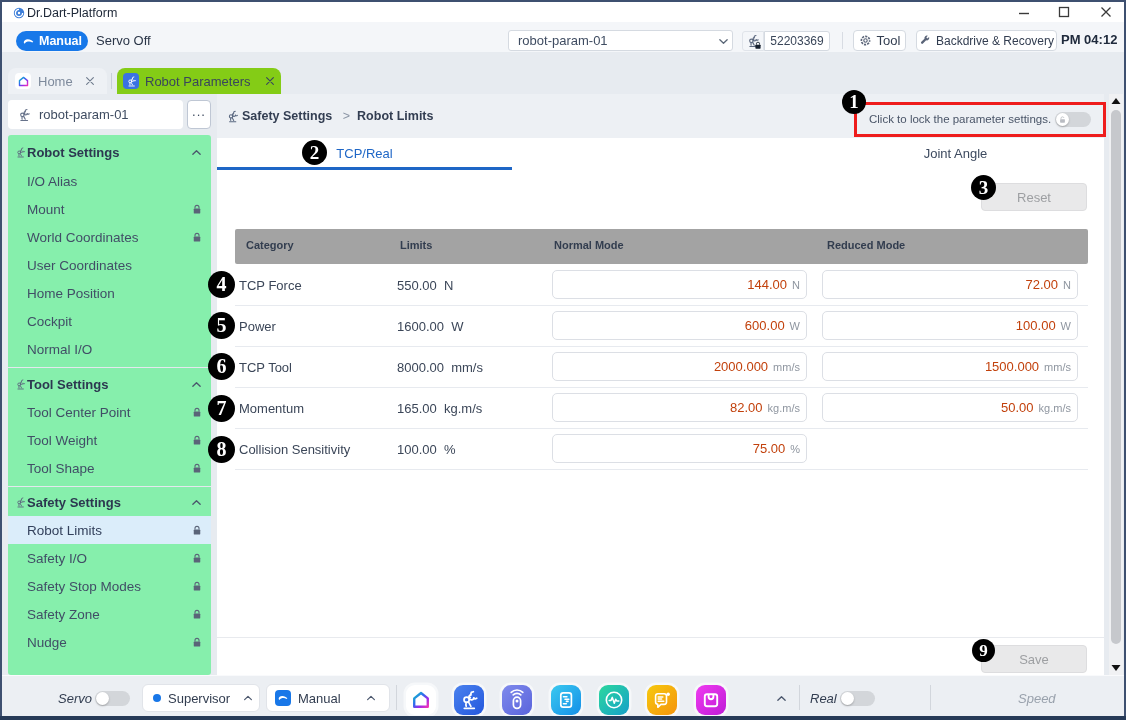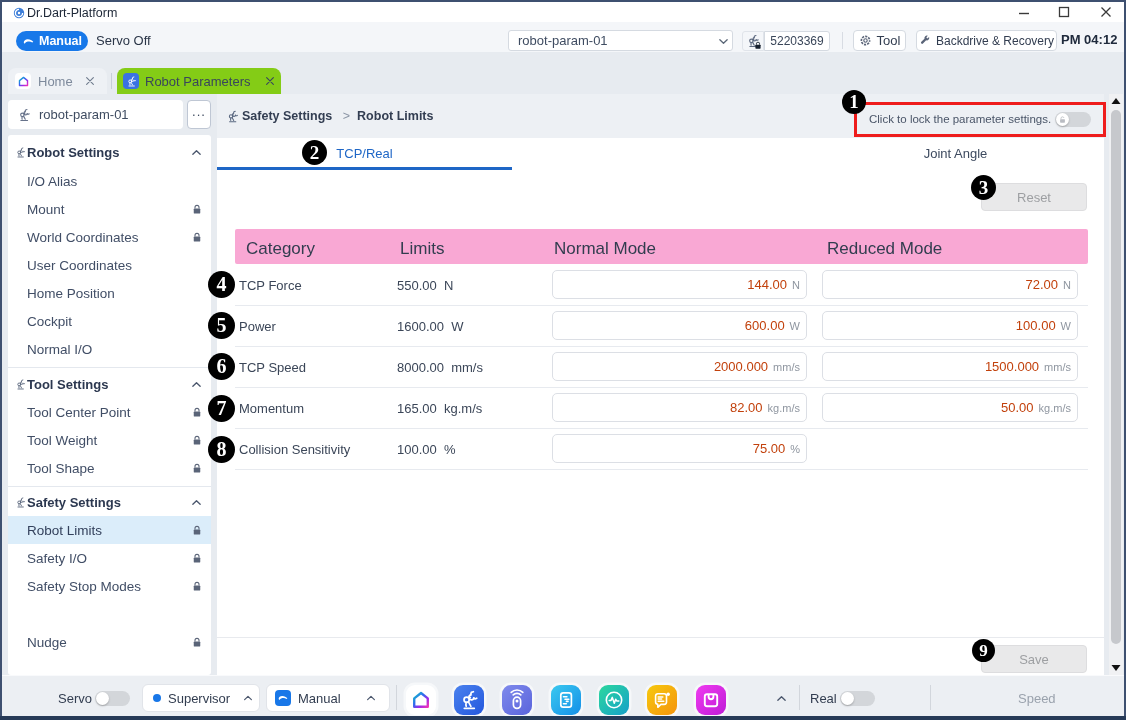--- a/index.html
+++ b/index.html
@@ -52,7 +52,7 @@
   .side-menu { position:absolute; left:187px; top:100px; width:24px; height:29px; background:#fff;
      border:1px solid #bfc7d4; border-radius:4px; color:#3f4c61; font-size:13px; letter-spacing:1px;
      display:flex; align-items:center; justify-content:center; padding-bottom:6px; }
-  .side-panel { position:absolute; left:8px; top:135px; width:203px; height:540px; background:#ffffff; border-radius:3px; }
+  .side-panel { position:absolute; left:8px; top:135px; width:203px; height:540px; background:#86efac; border-radius:3px; }
   .srow { position:absolute; left:0; width:203px; height:28px; display:flex; align-items:center; }
   .shead { font-size:13px; font-weight:bold; color:#2c3850; padding-left:19px; }
   .sitem { font-size:13.5px; color:#414e66; padding-left:19px; }

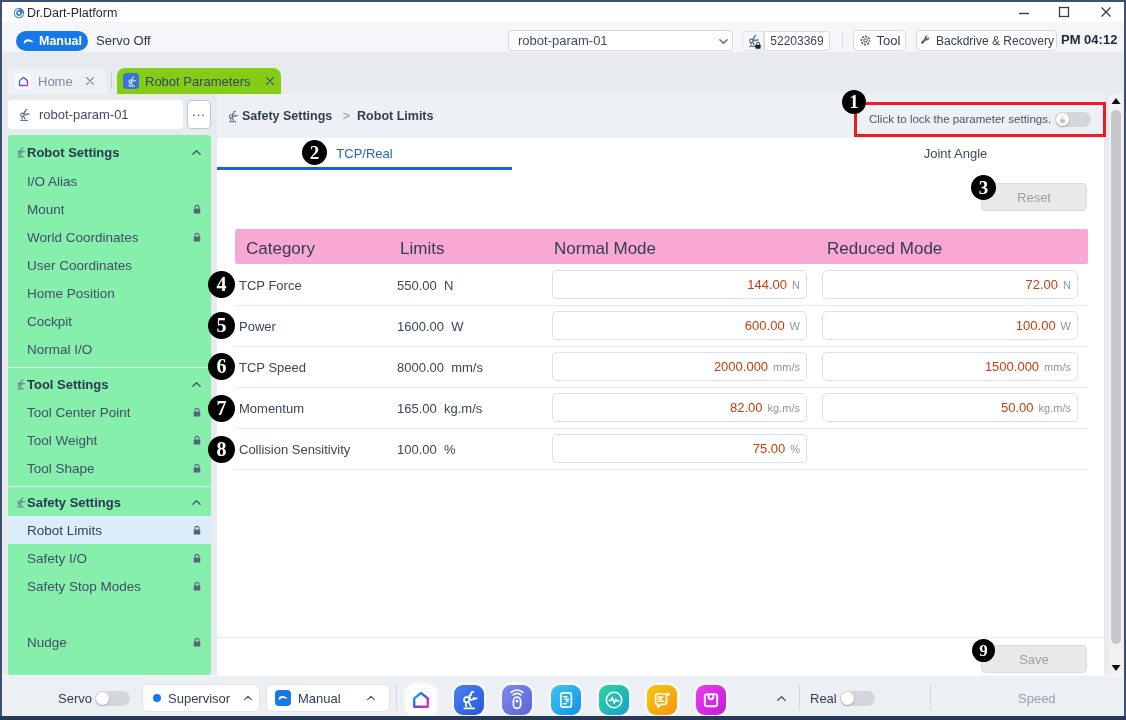--- a/index.html
+++ b/index.html
@@ -68,8 +68,8 @@
   .underline { position:absolute; left:0px; top:29px; width:295px; height:3px; background:#1e66c6; }
   .btn-gray { position:absolute; width:106px; height:28px; background:#e9e9ea; border:1px solid #dddddf;
      border-radius:4px; font-size:13px; color:#9d9fa2; display:flex; align-items:center; justify-content:center; }
-  .thead { position:absolute; left:18px; top:91px; width:853px; height:35px; background:#f9a8d4; border-radius:2px;
-     font-size:17px; font-weight:normal; color:#323d4f; }
+  .thead { position:absolute; left:18px; top:91px; width:853px; height:35px; background:#a3a3a3; border-radius:2px;
+     font-size:11px; font-weight:bold; color:#323d4f; }
   .th { position:absolute; top:10px; }
   .trow { position:absolute; left:18px; width:853px; height:41px; border-bottom:1px solid #e7eaef; }
   .cat { position:absolute; left:4px; top:13px; font-size:13px; color:#3b4658; }

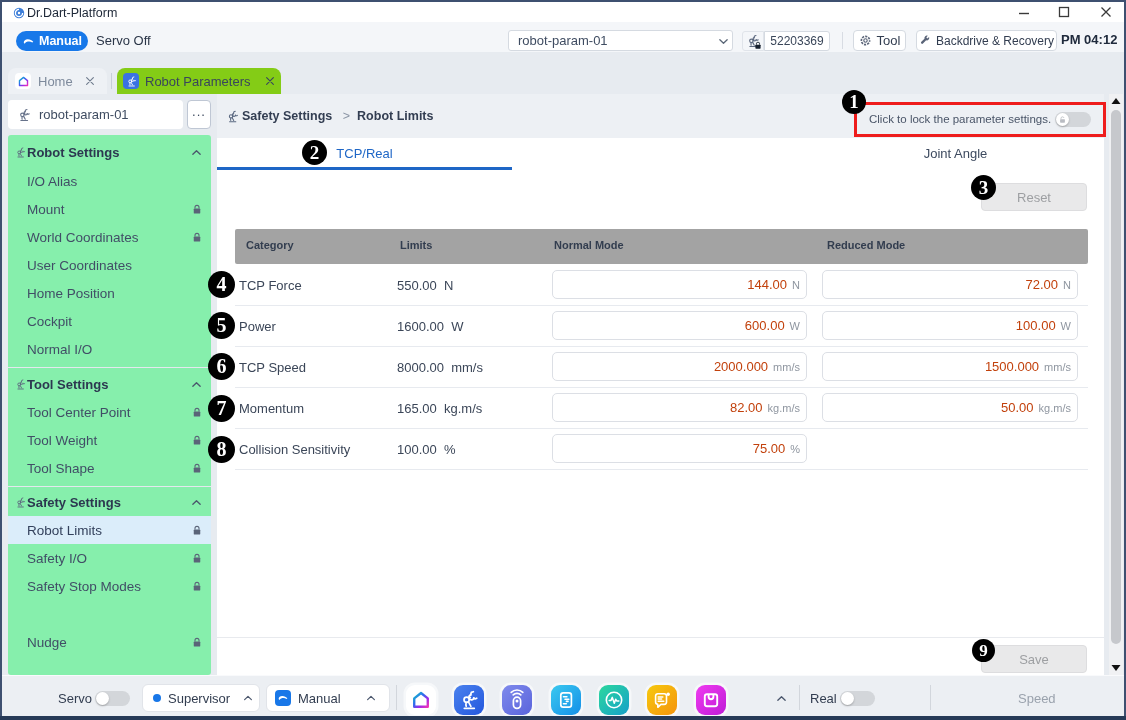--- a/index.html
+++ b/index.html
@@ -464,7 +464,7 @@
           </div>
       </div>
       <div class="trow" style="top:209px">
-        <div class="cat">TCP Speed</div>
+        <div class="cat">TCP Tool</div>
         <div class="lim">8000.00&nbsp; mm/s</div>
         <div class="inp inp-n">
             <span class="v">2000.000</span>

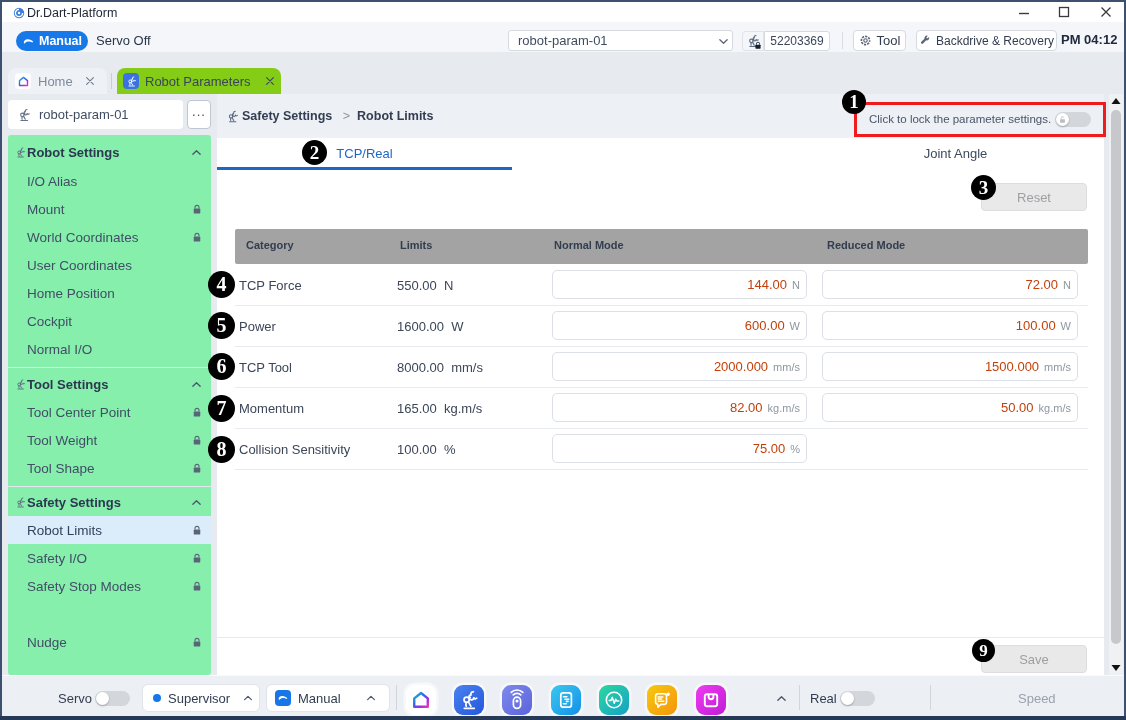--- a/index.html
+++ b/index.html
@@ -402,6 +402,12 @@
             <use href="#i-lock"></use>
           </svg>
         </div>
+      <div class="srow" style="top:465px">
+          <span class="sitem">Safety Zone</span>
+        <svg class="slock" style="color:#5a6478" width="10" height="11" viewBox="0 0 12 13">
+            <use href="#i-lock"></use>
+          </svg>
+        </div>
       <div class="srow" style="top:493px">
           <span class="sitem">Nudge</span>
         <svg class="slock" style="color:#5a6478" width="10" height="11" viewBox="0 0 12 13">

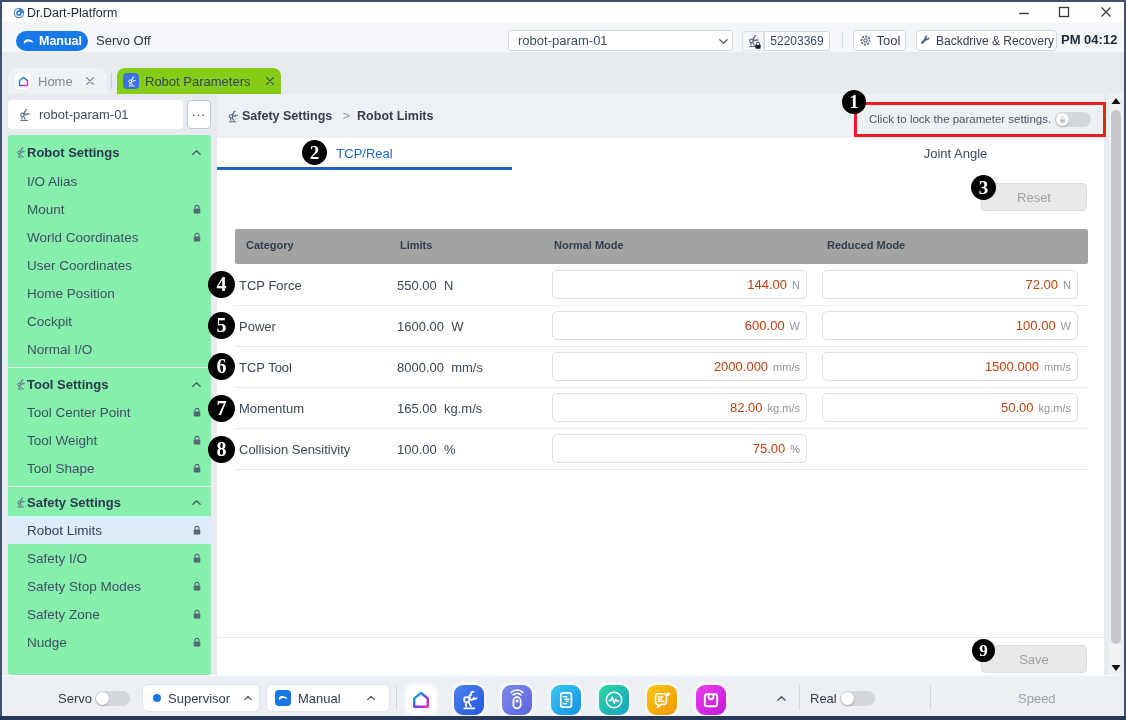--- a/index.html
+++ b/index.html
@@ -99,7 +99,7 @@
   .toggle { position:absolute; width:35px; height:15px; background:#d3d6da; border-radius:8px; }
   .toggle .knob { position:absolute; left:1px; top:1px; width:13px; height:13px; background:#fff; border-radius:50%;
      box-shadow:0 1px 2px rgba(0,0,0,.25); display:flex; align-items:center; justify-content:center; }
-  .tb-txt { position:absolute; font-size:13px; color:#323d50; }
+  .tb-txt { position:absolute; font-size:13px; color:#323d50;font-style:italic; }
   .tb-btn { position:absolute; background:#e3e5e9; border-radius:4px;
      display:flex; align-items:center; justify-content:center;margin-top:41px; }
   .drop { position:absolute; top:8px; height:28px; background:#fff; border:1px solid #e1e4e9; border-radius:6px;

